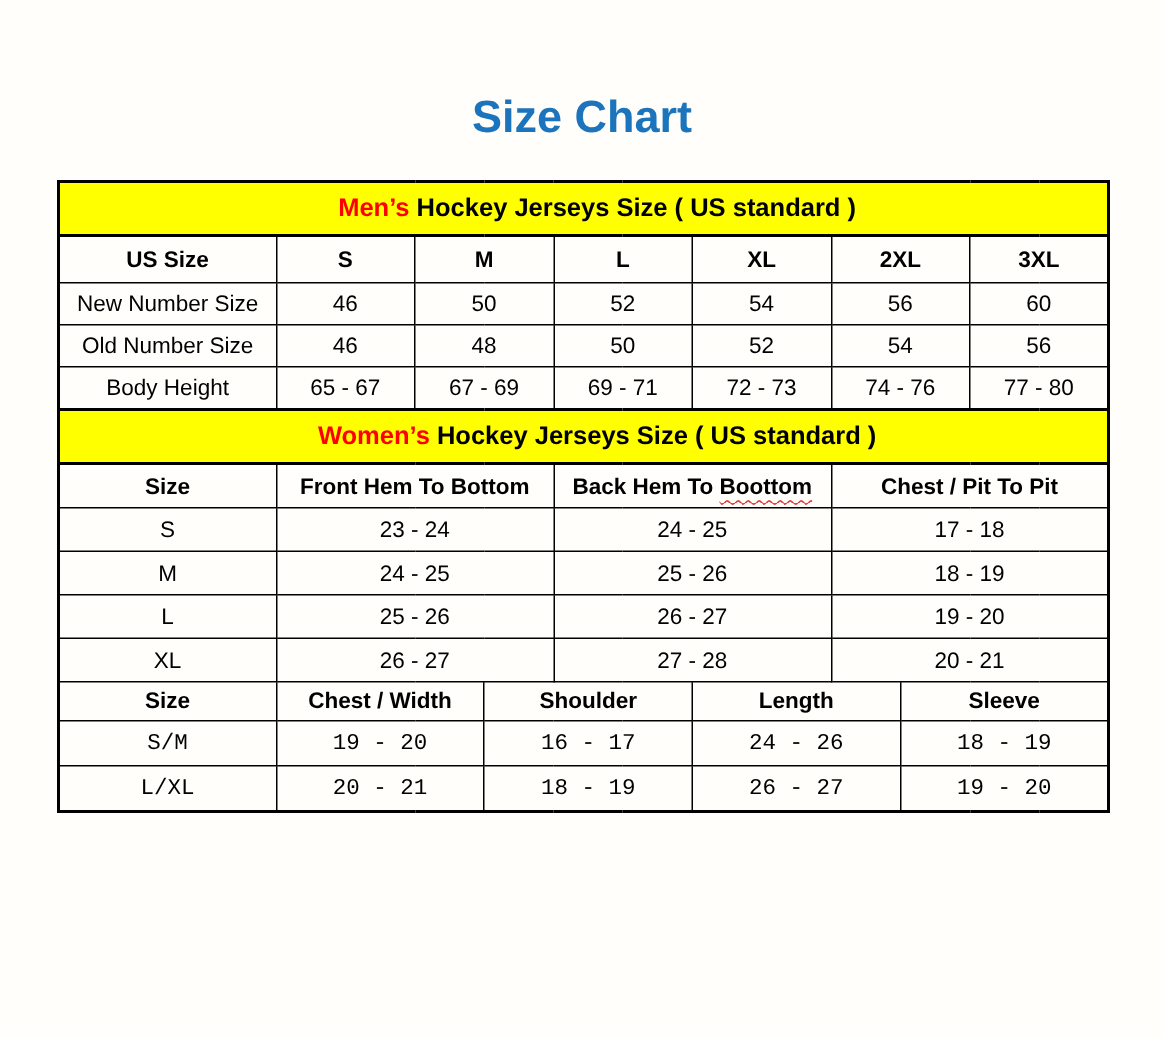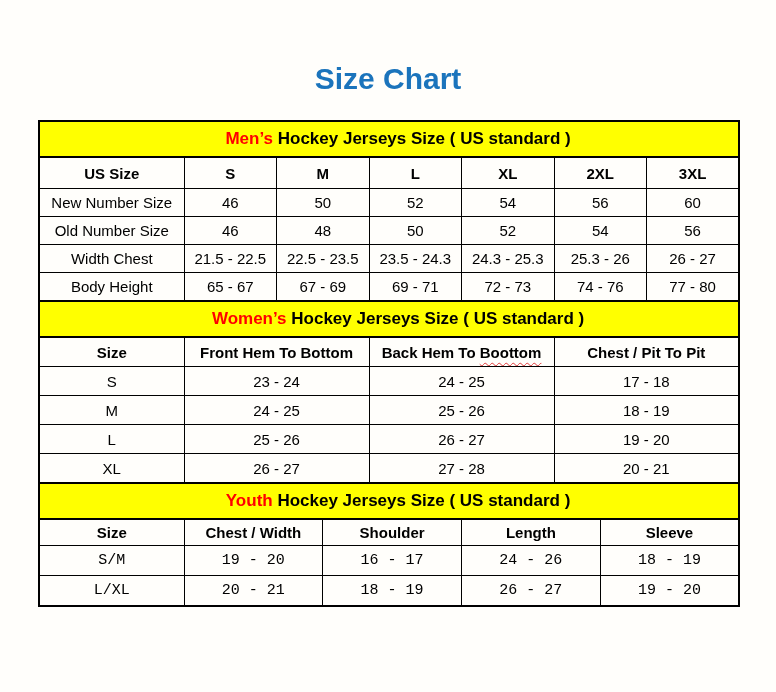--- a/index.html
+++ b/index.html
@@ -137,15 +137,6 @@
         <td colspan="2">56</td>
       </tr>
       <tr class="mr">
-        <td>Width Chest</td>
-        <td colspan="2">21.5 - 22.5</td>
-        <td colspan="2">22.5 - 23.5</td>
-        <td colspan="2">23.5 - 24.3</td>
-        <td colspan="2">24.3 - 25.3</td>
-        <td colspan="2">25.3 - 26</td>
-        <td colspan="2">26 - 27</td>
-      </tr>
-      <tr class="mr">
         <td>Body Height</td>
         <td colspan="2">65 - 67</td>
         <td colspan="2">67 - 69</td>

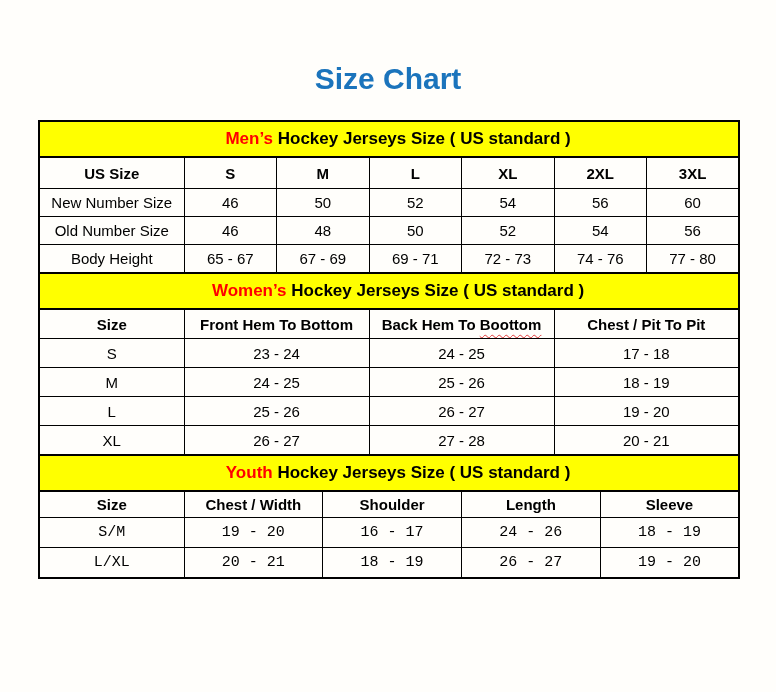--- a/index.html
+++ b/index.html
@@ -186,12 +186,6 @@
         <td colspan="4">20 - 21</td>
       </tr>
 
-      <tr class="band">
-        <td colspan="13">
-          <span class="red">Youth</span>
-          <span>Hockey Jerseys Size ( US standard )</span>
-        </td>
-      </tr>
       <tr class="yh">
         <th>Size</th>
         <th colspan="3">Chest / Width</th>

